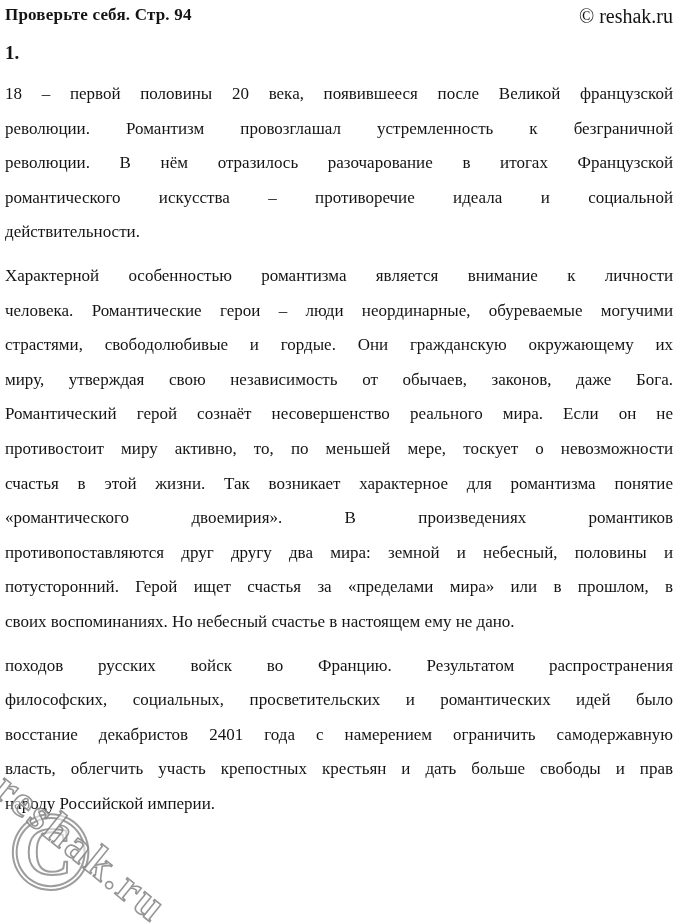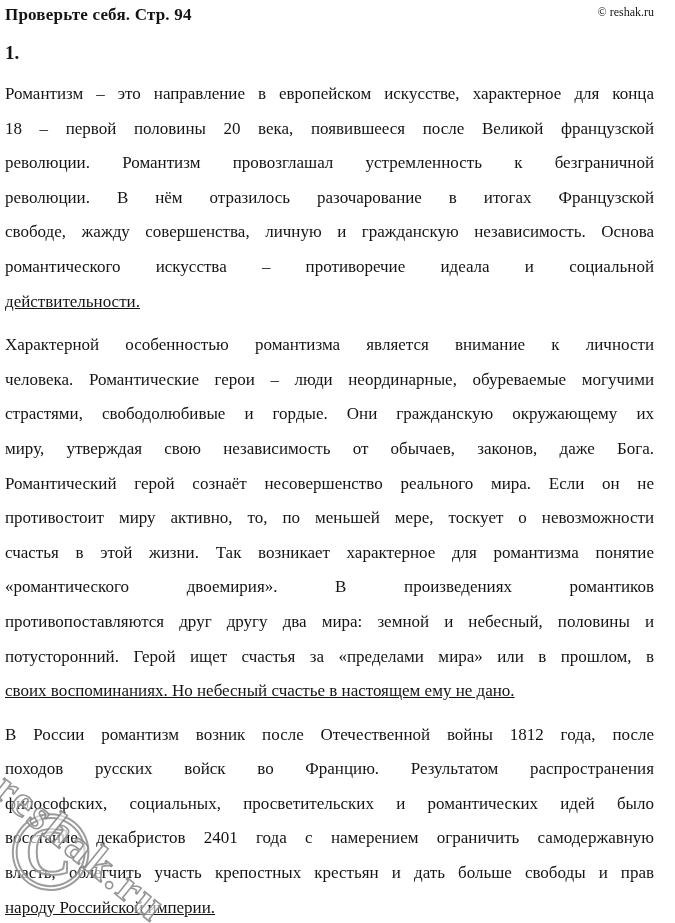--- a/index.html
+++ b/index.html
@@ -11,7 +11,7 @@
     font-family: "Liberation Serif", "DejaVu Serif", serif;
     color: #141414;
   }
-  .page { padding: 5px 21px 0 5px; position: relative; width: 675px; height: 874px; }
+  .page { padding: 5px 2px 0 5px; position: relative; width: 675px; height: 874px; }
 
   .header-row {
     display: flex; justify-content: space-between; align-items: flex-start;

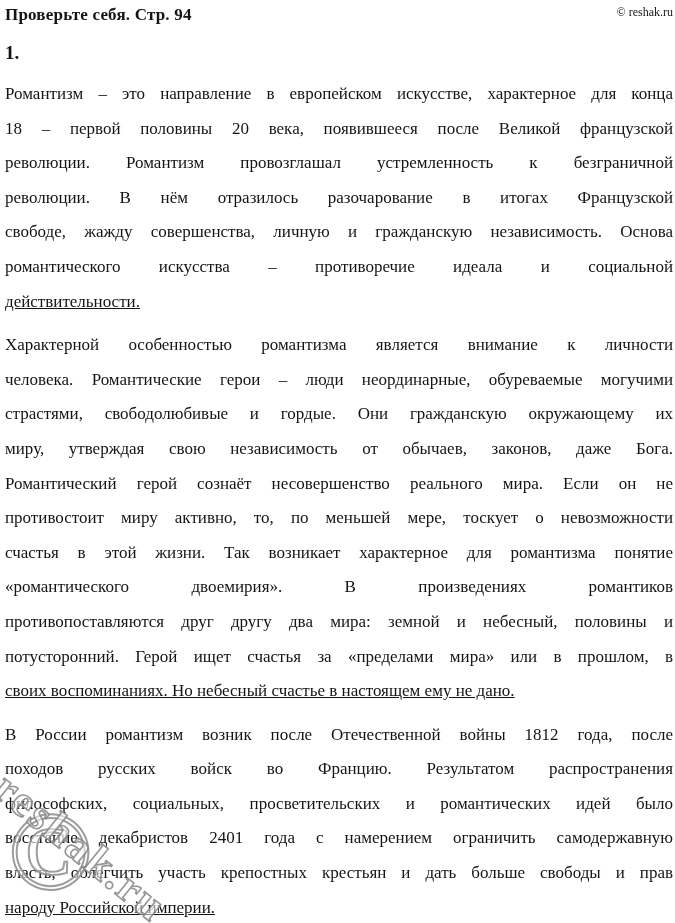--- a/index.html
+++ b/index.html
@@ -18,7 +18,7 @@
     height: 26px;
   }
   .page-title { font-weight: bold; font-size: 17px; letter-spacing: .2px; }
-  .copyright  { font-size: 12px; }
+  .copyright  { font-size: 20px; }
 
   .q-number { margin-top: 11px; font-weight: bold; font-size: 19px; height: 26px; }
 

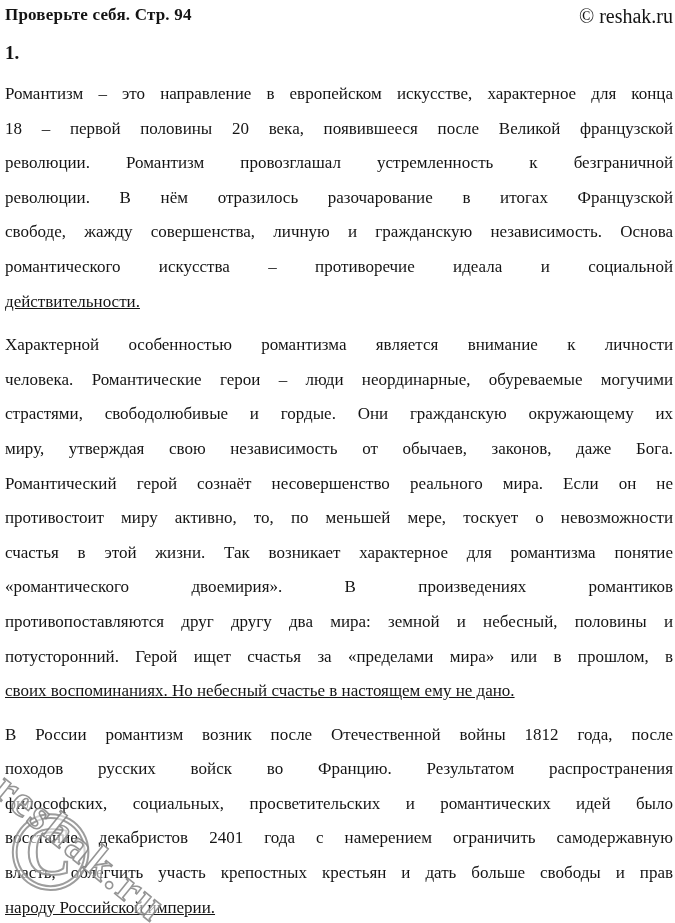--- a/index.html
+++ b/index.html
@@ -68,7 +68,6 @@
   <div class="q-number">1.</div>
 
   <div class="para">
-    <div class="line">Романтизм – это направление в европейском искусстве, характерное для конца</div>
     <div class="line">18 – первой половины 20 века, появившееся после Великой французской</div>
     <div class="line">революции. Романтизм провозглашал устремленность к безграничной</div>
     <div class="line">революции. В нём отразилось разочарование в итогах Французской</div>

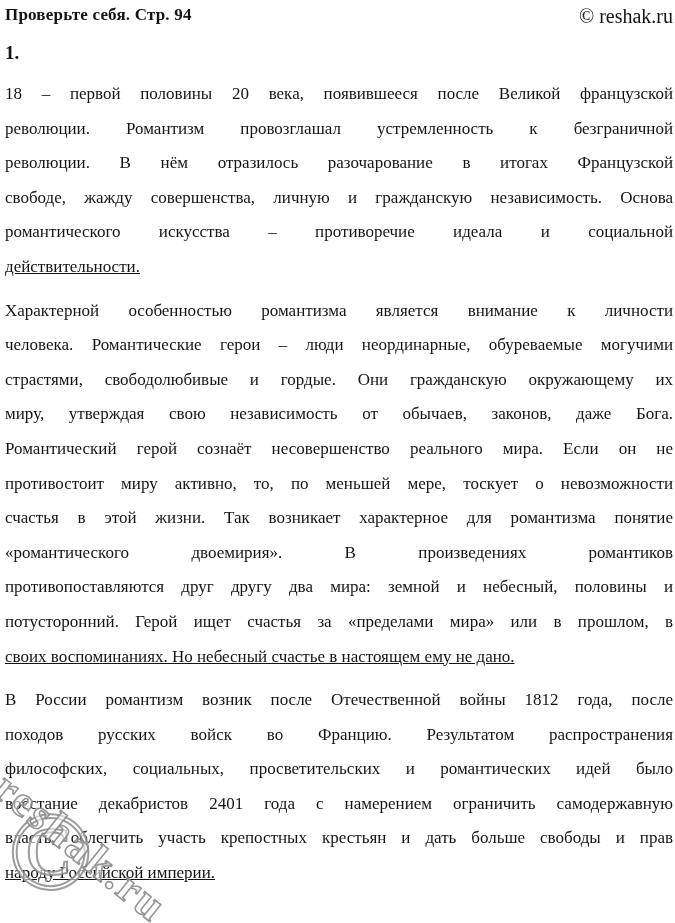--- a/index.html
+++ b/index.html
@@ -71,7 +71,6 @@
     <div class="line">18 – первой половины 20 века, появившееся после Великой французской</div>
     <div class="line">революции. Романтизм провозглашал устремленность к безграничной</div>
     <div class="line">революции. В нём отразилось разочарование в итогах Французской</div>
-    <div class="line">свободе, жажду совершенства, личную и гражданскую независимость. Основа</div>
     <div class="line">романтического искусства – противоречие идеала и социальной</div>
     <div class="line last">действительности.</div>
   </div>

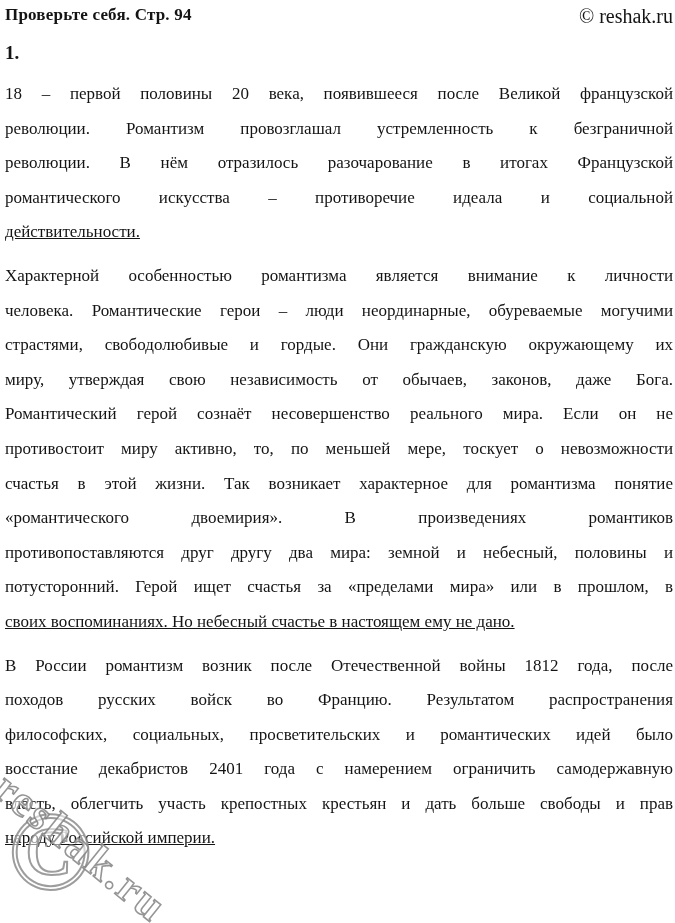--- a/index.html
+++ b/index.html
@@ -32,7 +32,7 @@
     text-align-last: justify;
     overflow: hidden;
   }
-  .line.last { text-align-last: left; text-decoration: underline; }
+  .line.last { text-align-last: left; }
 
   
   .watermark { position: absolute; left: 0; top: 0; width: 675px; height: 923px;

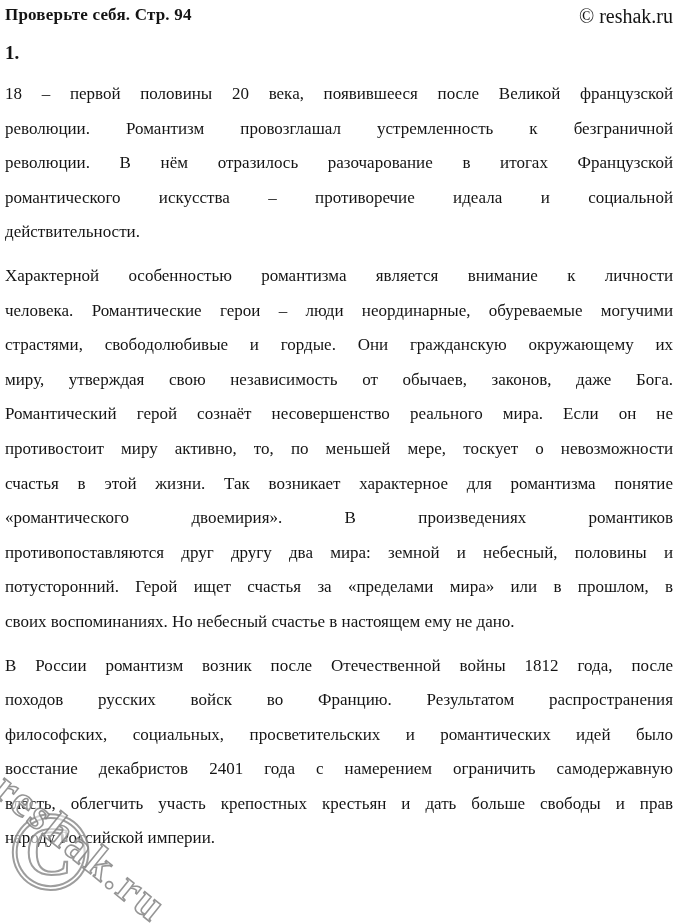--- a/index.html
+++ b/index.html
@@ -90,7 +90,6 @@
   </div>
 
   <div class="para">
-    <div class="line">В России романтизм возник после Отечественной войны 1812 года, после</div>
     <div class="line">походов русских войск во Францию. Результатом распространения</div>
     <div class="line">философских, социальных, просветительских и романтических идей было</div>
     <div class="line">восстание декабристов 2401 года с намерением ограничить самодержавную</div>

